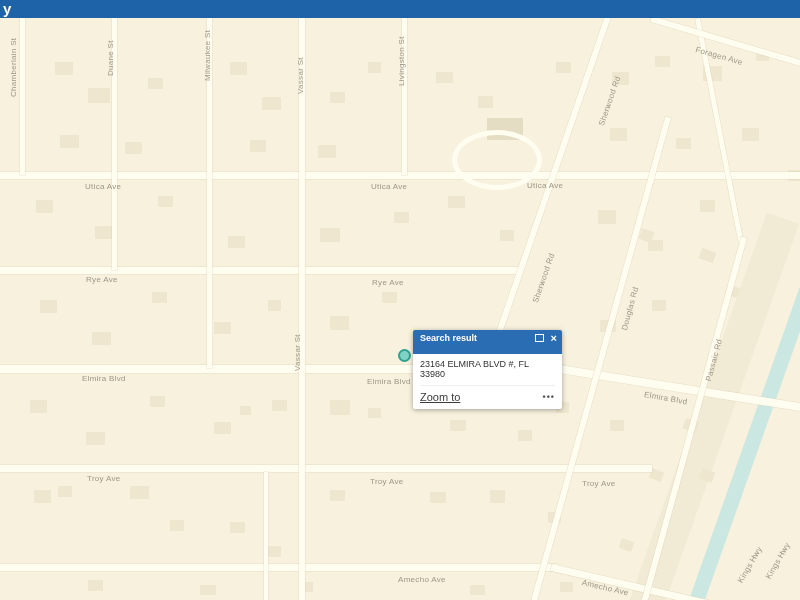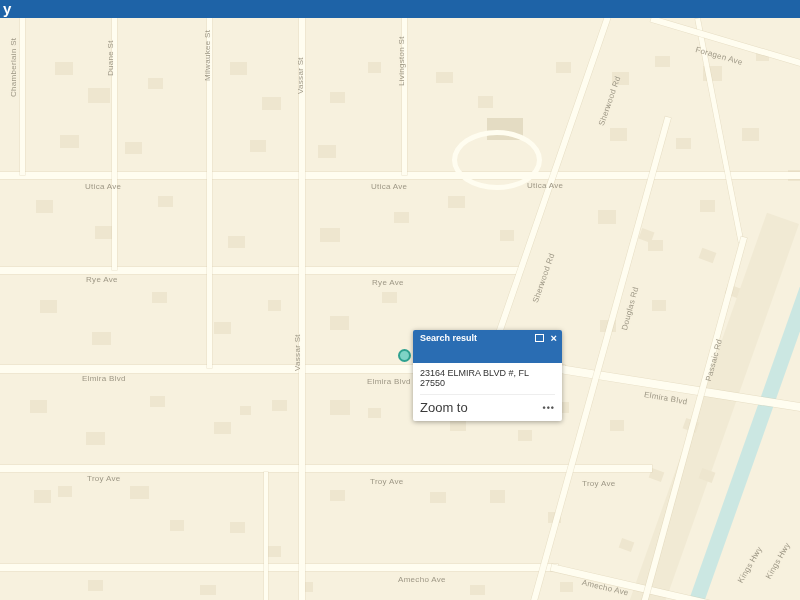--- a/index.html
+++ b/index.html
@@ -33,7 +33,7 @@
   #popup{position:absolute;left:413px;top:312px;width:149px;background:#fff;border-radius:2px;
          box-shadow:0 1px 5px rgba(0,0,0,.35);z-index:20;font-family:"Liberation Sans",sans-serif;}
   .p-head{height:16px;background:var(--popup-header-bg,#2a6db3);color:#fff;display:flex;
-          align-items:center;justify-content:space-between;padding:0 5px 17px 7px;border-radius:2px 2px 0 0;cursor:move;}
+          align-items:center;justify-content:space-between;padding:0 5px 8px 7px;border-radius:2px 2px 0 0;cursor:move;}
   .p-title{font-size:9px;font-weight:bold;}
   .p-icons{display:flex;align-items:center;}
   .dock{display:inline-block;width:7px;height:6px;border:1px solid #fff;margin-right:7px;cursor:pointer;}

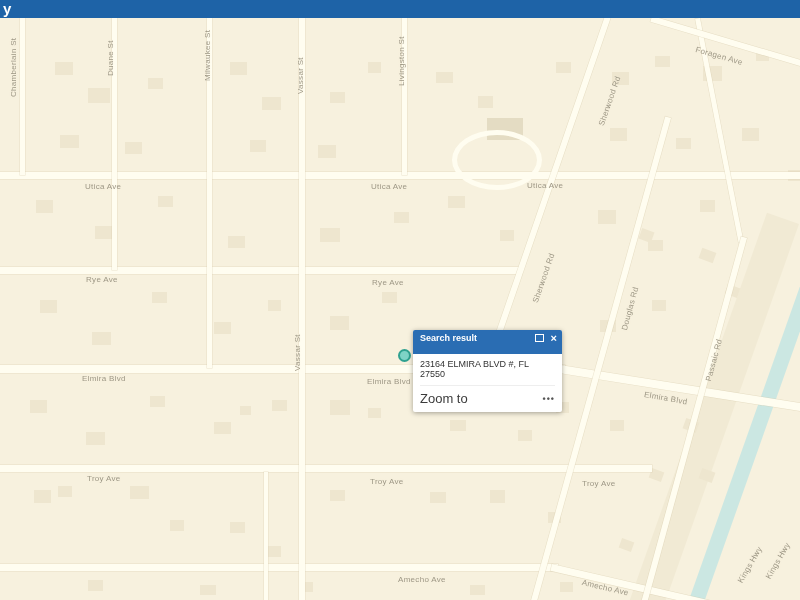--- a/index.html
+++ b/index.html
@@ -200,7 +200,7 @@
         </span>
       </div>
       <div class="p-body">
-        <div class="p-addr">23164 ELMIRA BLVD #, FL 27550</div>
+        <div class="p-addr">23164 ELMIRA BLVD #, FL 33980</div>
         <div class="p-actions">
           <a class="zoomto">Zoom to</a>
           <span class="more">•••</span>

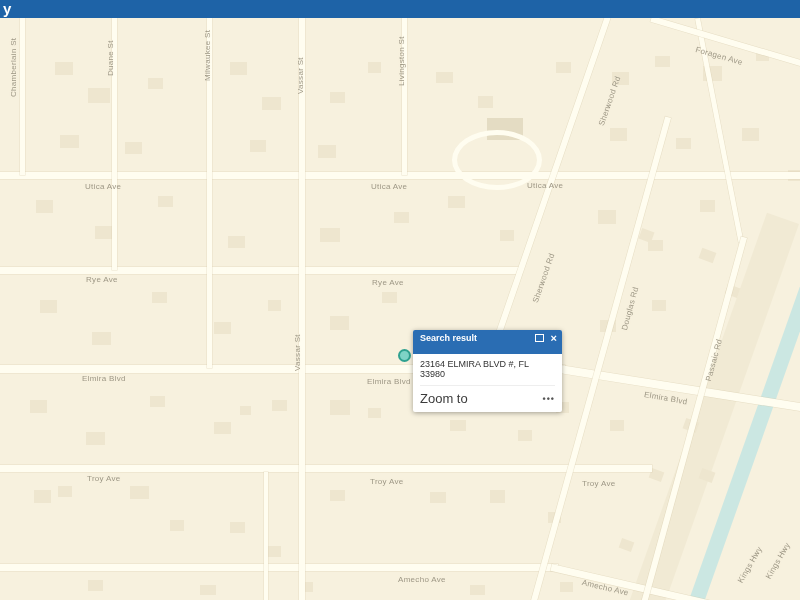--- a/index.html
+++ b/index.html
@@ -41,7 +41,7 @@
   .p-body{padding:5px 7px 6px 7px;}
   .p-addr{font-size:9px;color:#323232;padding-bottom:6px;border-bottom:1px solid #eee;}
   .p-actions{display:flex;align-items:center;justify-content:space-between;padding-top:5px;}
-  .zoomto{font-size:13px;color:#3b3b3b;cursor:pointer;}
+  .zoomto{font-size:11px;color:#3b3b3b;text-decoration:underline;cursor:pointer;}
   .more{font-size:9px;color:#555;letter-spacing:1px;font-weight:bold;cursor:pointer;line-height:6px;}
 </style>
 </head>

